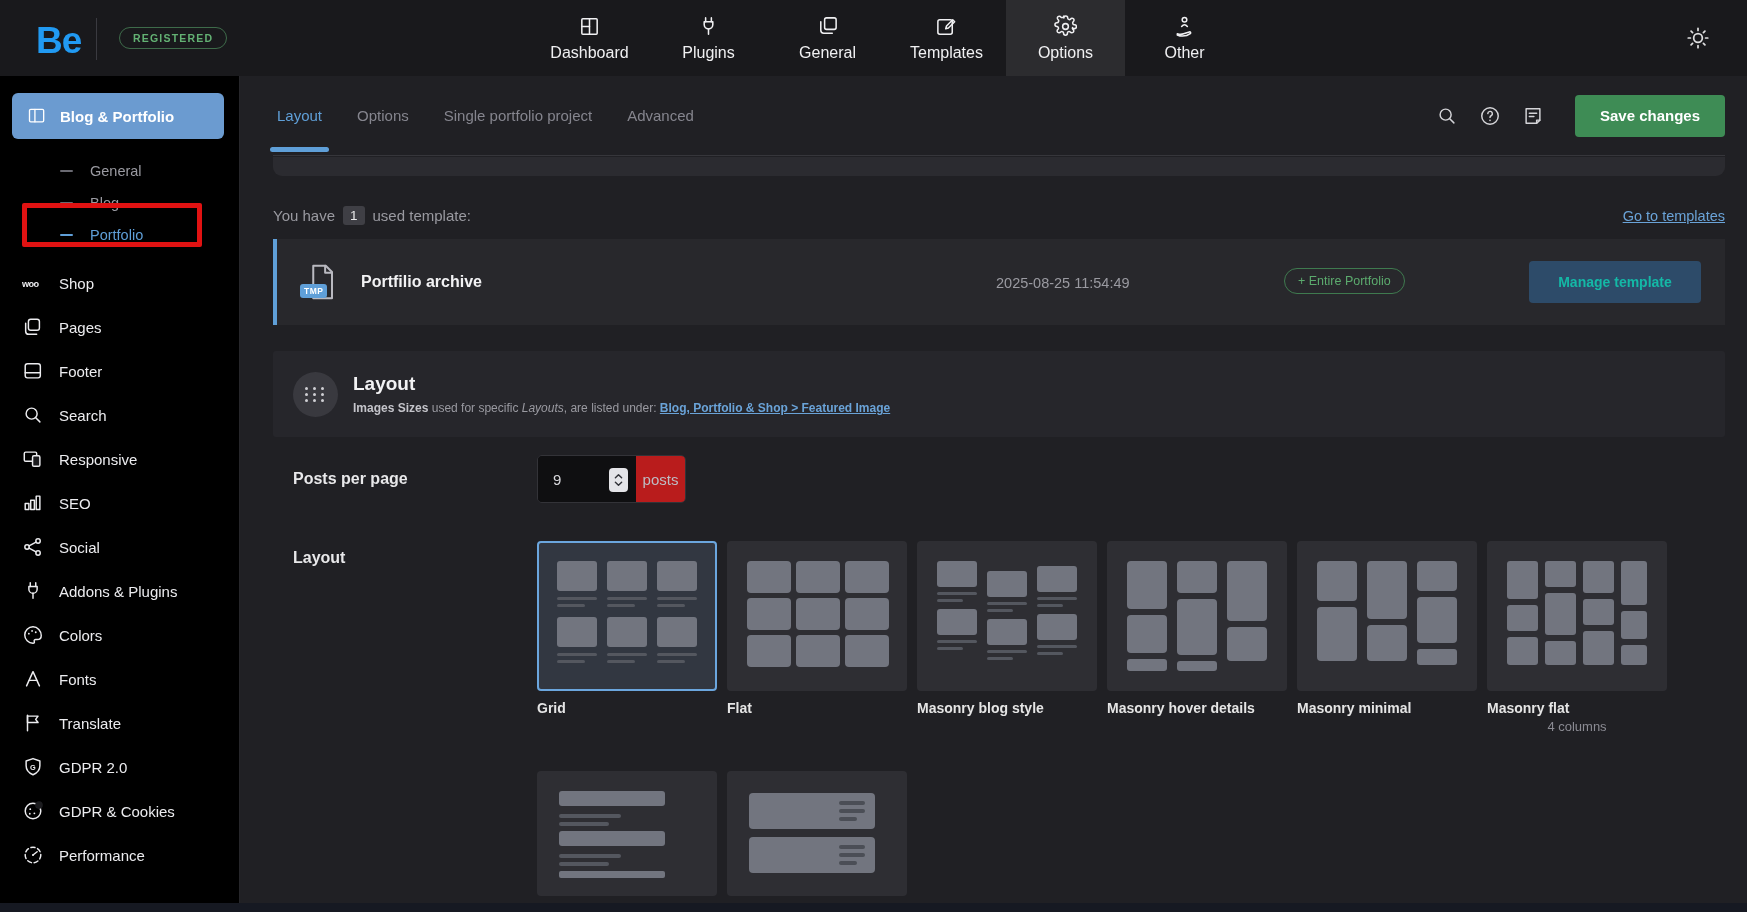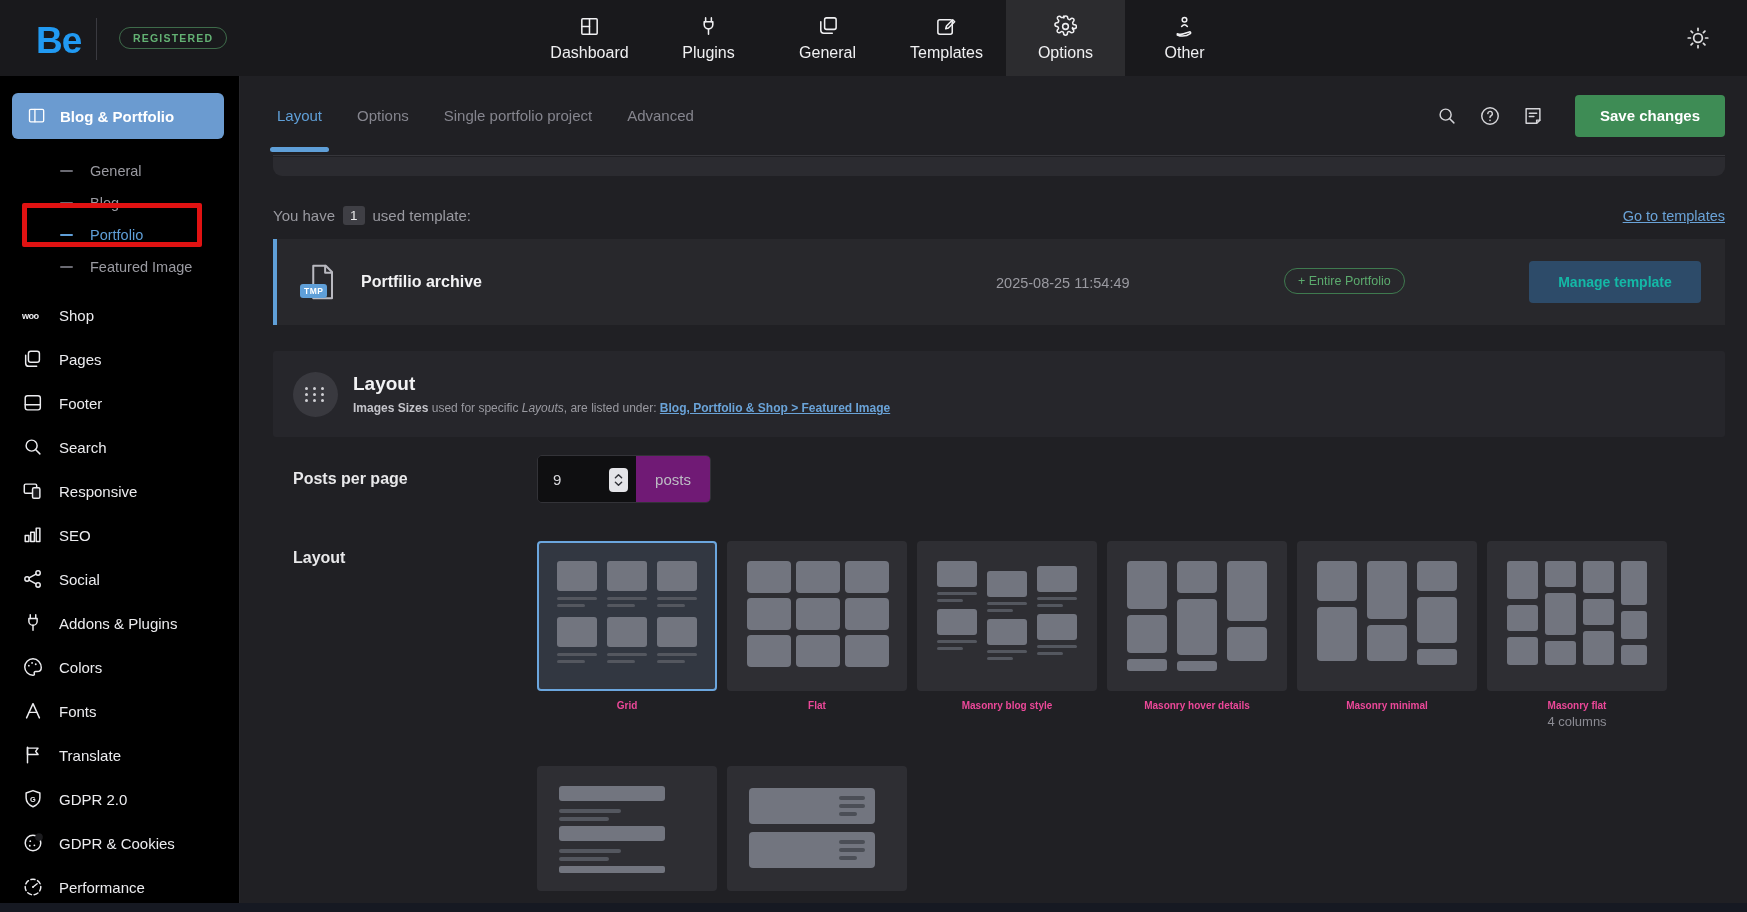--- a/index.html
+++ b/index.html
@@ -198,10 +198,6 @@
           <span class="dash"></span>
           <span>Portfolio</span>
         </div>
-      <div class="sub-item">
-          <span class="dash"></span>
-          <span>Featured Image</span>
-        </div>
     </div>
     <div class="annotation"></div>
 

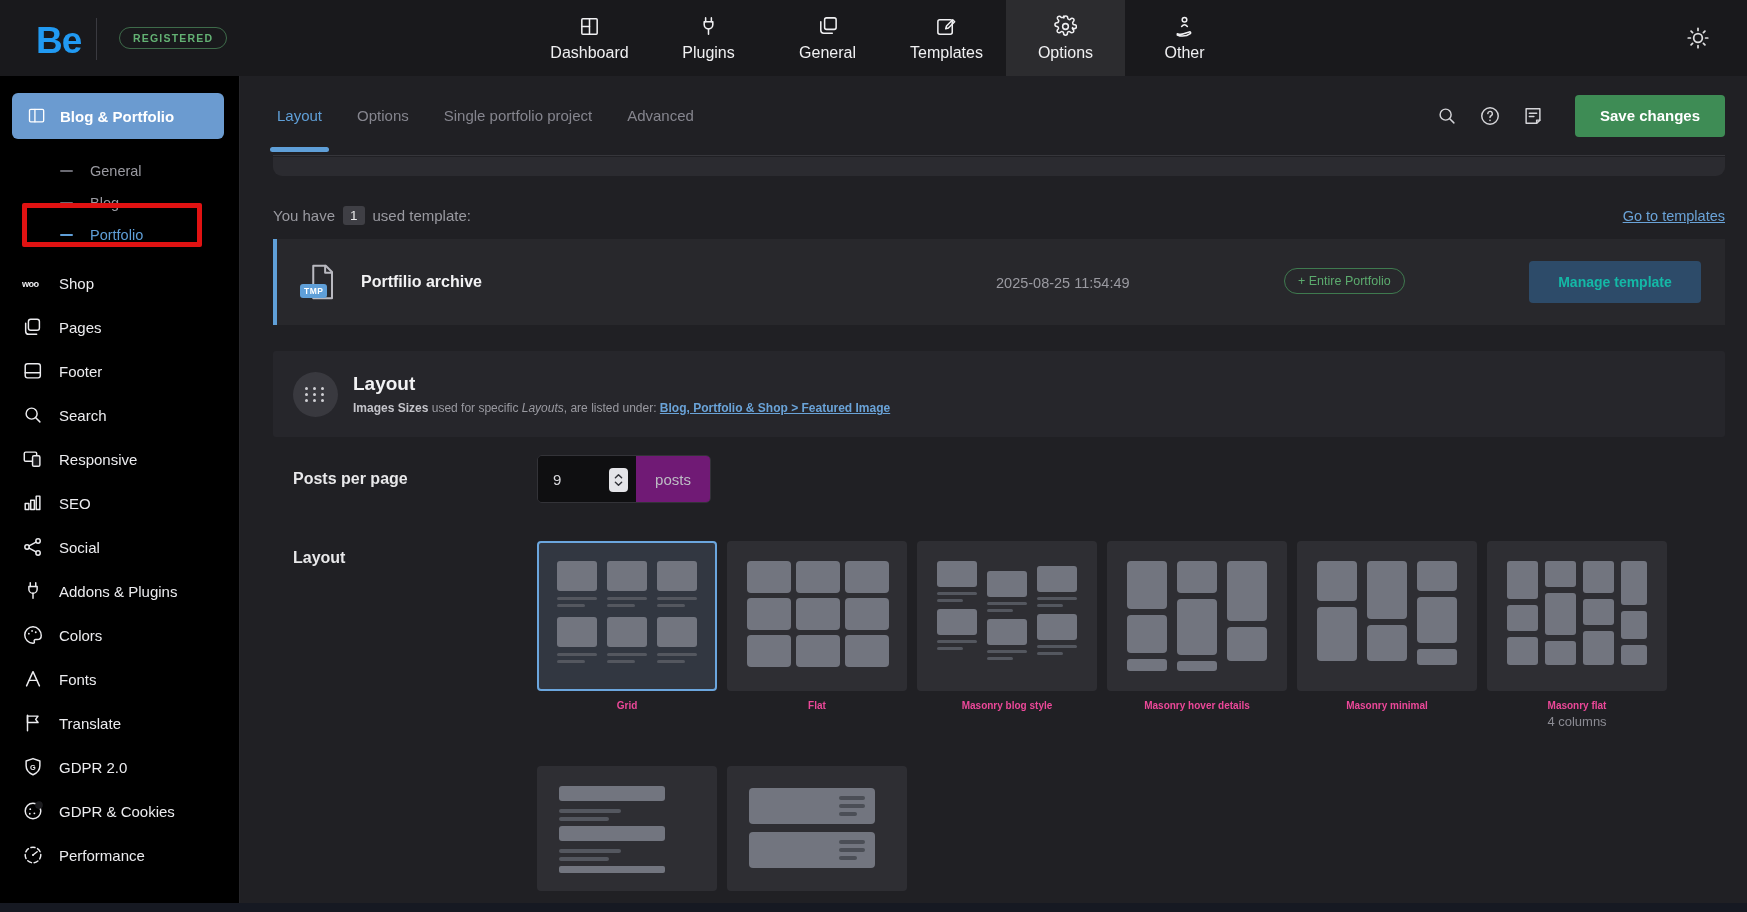--- a/index.html
+++ b/index.html
@@ -82,7 +82,7 @@
   .ppp-inputwrap { position:relative; width:98px; background:#0f0f11; }
   .ppp-field { width:100%; height:100%; background:transparent; border:none; color:#d8d8dc; font-size:15px; padding-left:15px; font-family:inherit; outline:none; }
   .spinner { position:absolute; right:8px; top:12px; width:19px; height:24px; background:#e4e4e8; border-radius:4px; color:#33343a; display:flex; align-items:center; justify-content:center; cursor:pointer; }
-  .ppp-suffix { width:74px; background:#701a75; color:#bdbdc4; font-size:15px; display:flex; align-items:center; justify-content:center; }
+  .ppp-suffix { width:49px; background:#b91c1c; color:#bdbdc4; font-size:15px; display:flex; align-items:center; justify-content:center; }
 
   .layout-row { margin-top:38px; }
   .layout-row .f-label { margin-top:8px; }

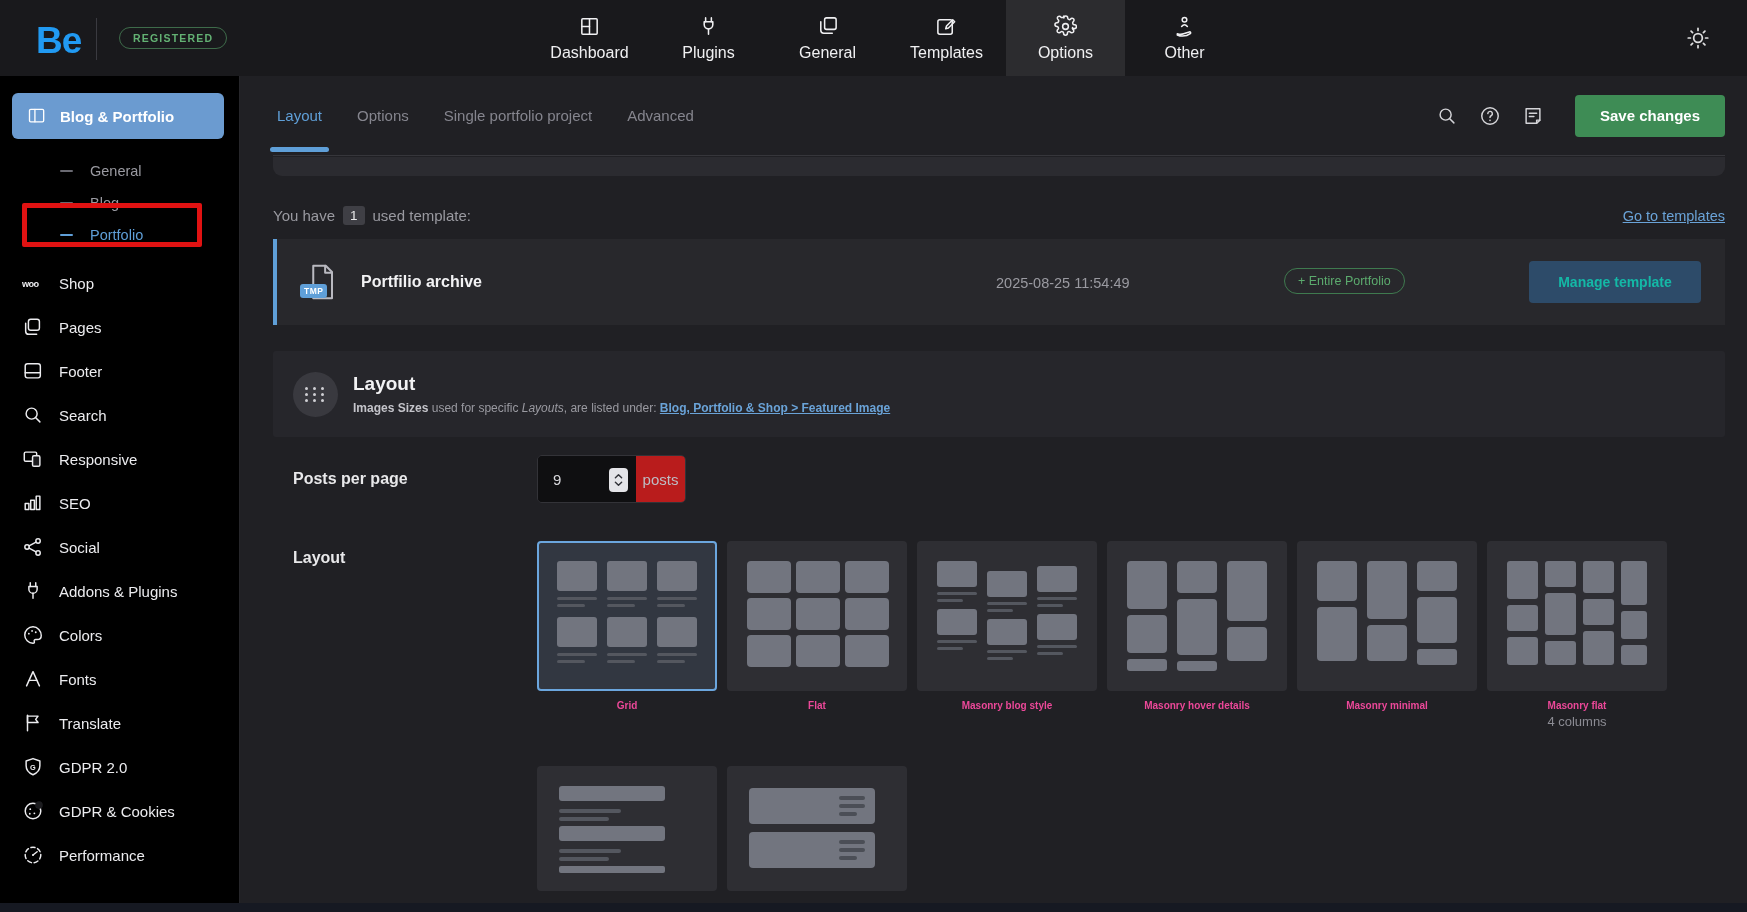--- a/index.html
+++ b/index.html
@@ -91,7 +91,7 @@
   .card { width:180px; height:150px; background:#2e2e33; border-radius:4px; padding:18px; }
   .card-wrap.selected .card { background:#323741; border:2px solid #6ba6de; padding:16px; }
   .card.short { height:125px; }
-  .card-label { margin-top:9px; text-align:center; font-size:10px; font-weight:bold; color:#ec4899; }
+  .card-label { margin-top:9px; font-size:14px; font-weight:bold; color:#e5e5e5; }
   .card-sub { margin-top:3px; text-align:center; font-size:13px; color:#8b8b93; }
 
   .bottom-strip { position:absolute; left:0; right:0; bottom:0; height:9px; background:#161922; z-index:5; }

